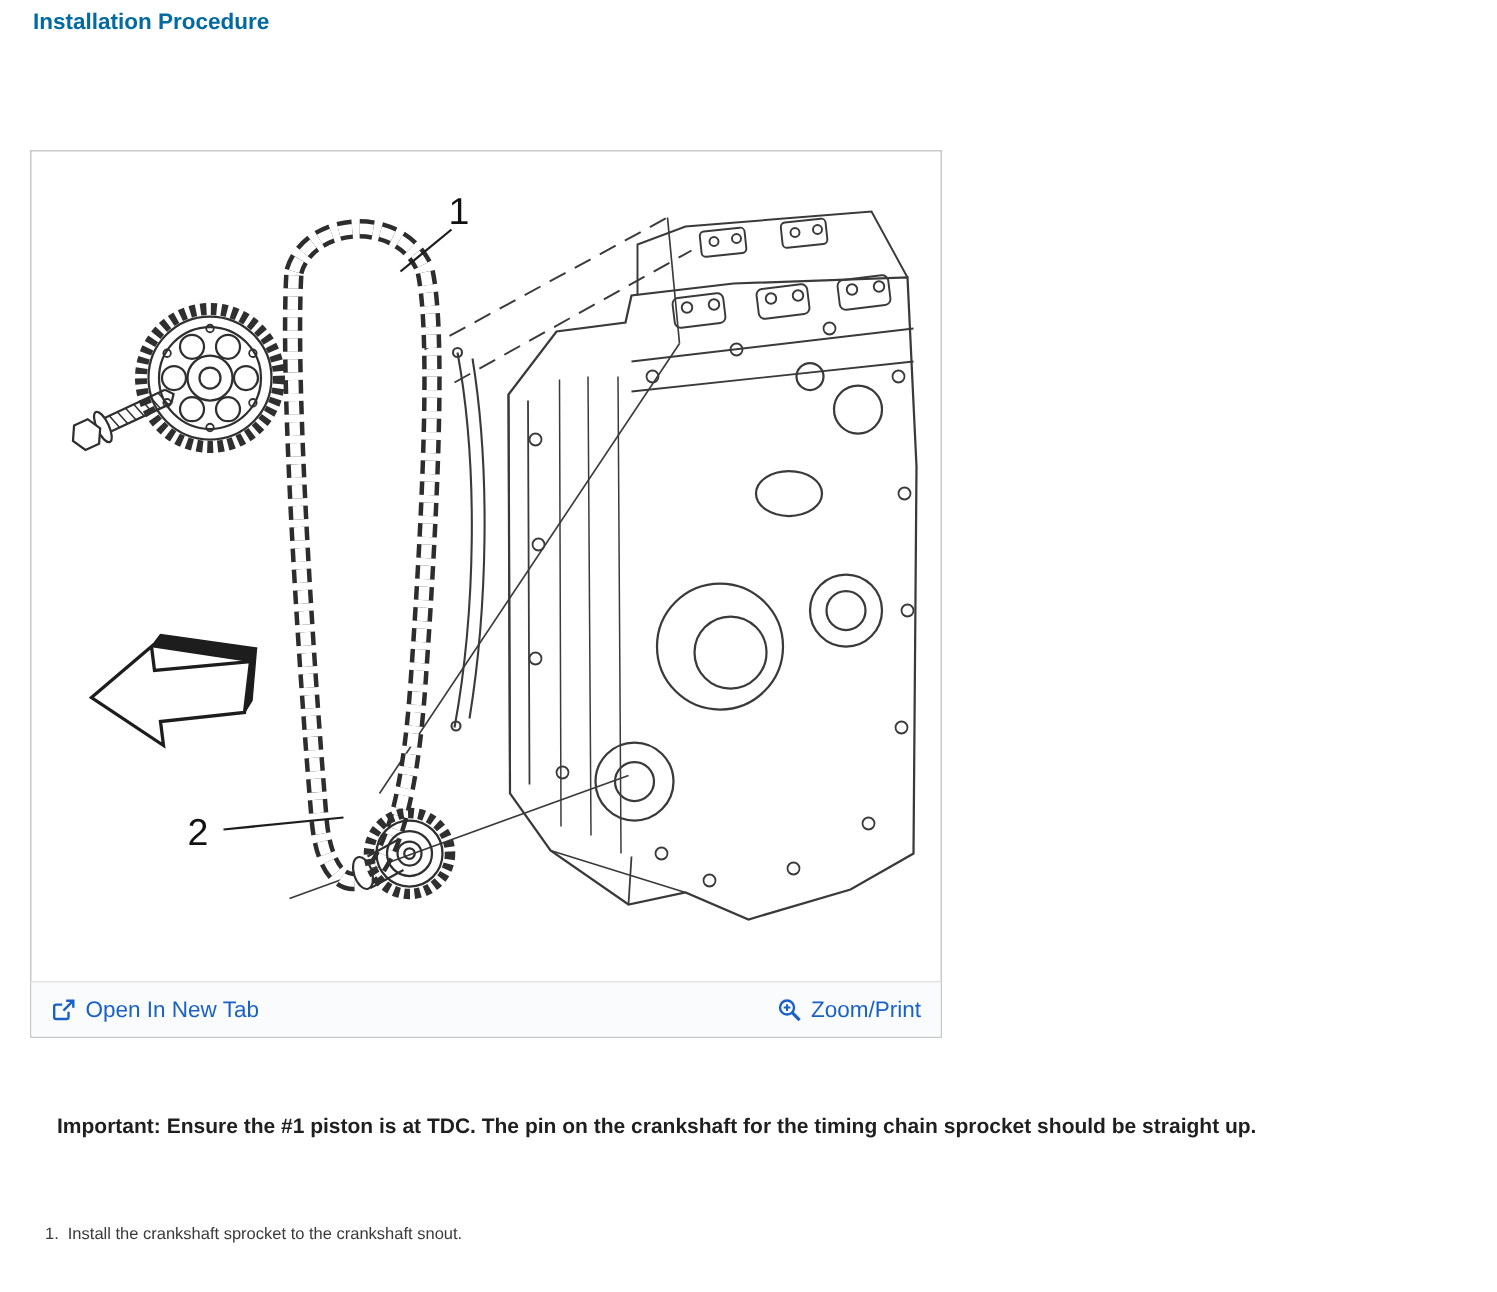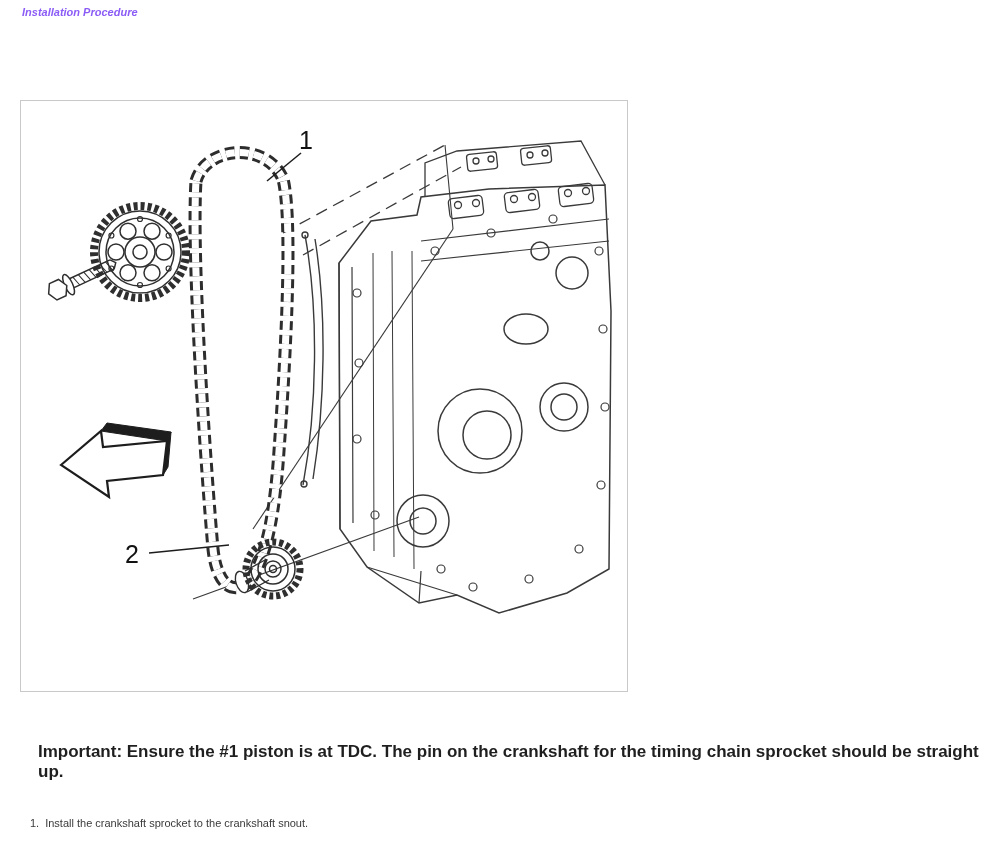--- a/index.html
+++ b/index.html
@@ -5,7 +5,7 @@
   html,body{margin:0;padding:0;background:#ffffff;}
   body{font-family:"Liberation Sans","DejaVu Sans",sans-serif;color:#333;}
   .page{position:relative;width:998px;height:861px;background:#fff;overflow:hidden;}
-  .page-title{position:absolute;left:22px;top:6px;font-size:11px;font-weight:700;color:#8b5cf6;font-style:italic;}
+  .page-title{position:absolute;left:22px;top:6px;font-size:15px;font-weight:700;color:#0369a1;}
   .figure-panel{position:absolute;left:20px;top:100px;width:608px;height:592px;
     border:1px solid #c9c9c9;background:#fff;box-sizing:border-box;}
   .diagram-wrap{position:absolute;left:0;top:0;width:606px;height:552px;}

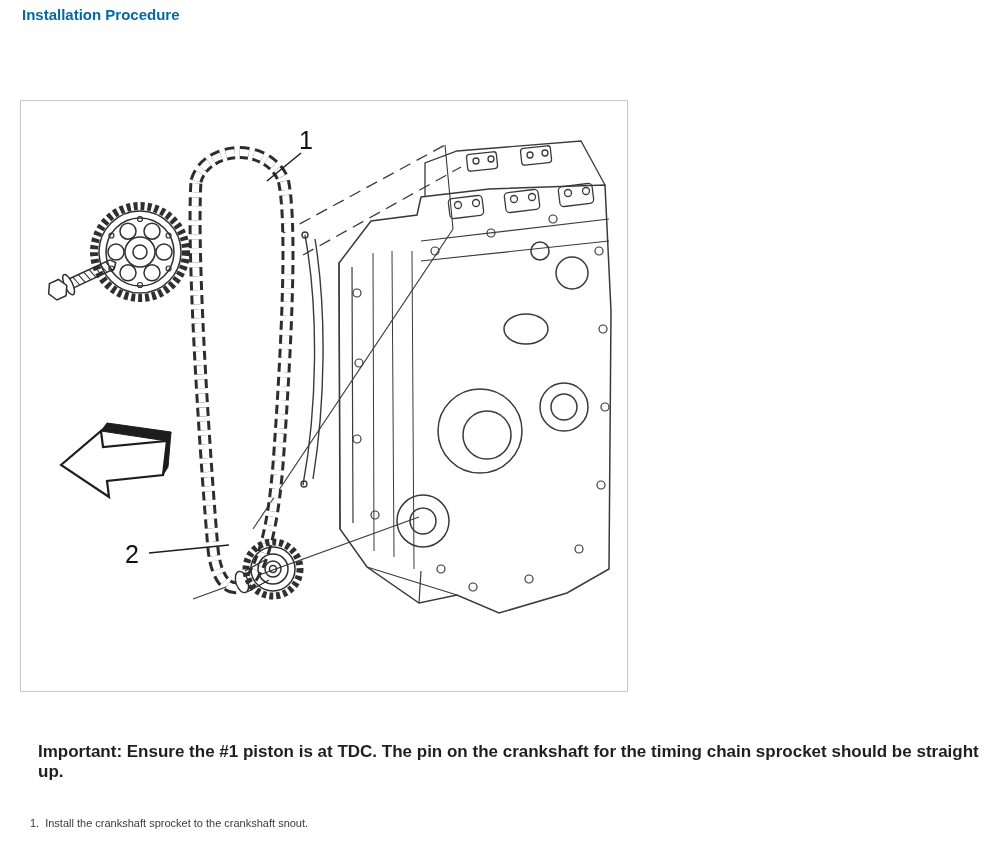--- a/index.html
+++ b/index.html
@@ -166,6 +166,28 @@
       </svg>
     </div>
 
+    <div class="figure-footer">
+      <a class="fig-link">
+        <svg width="17" height="17" viewBox="0 0 16 16">
+          <g stroke="#1961c5" stroke-width="1.5" fill="none">
+            <path d="M11 9 v3.2 a1.3 1.3 0 0 1 -1.3 1.3 H3.3 A1.3 1.3 0 0 1 2 12.2 V5.8 A1.3 1.3 0 0 1 3.3 4.5 H7"></path>
+            <path d="M9.5 2 H14 V6.5"></path>
+            <path d="M14 2 L7.8 8.2"></path>
+          </g>
+        </svg>
+        <span>Open In New Tab</span>
+      </a>
+      <a class="fig-link">
+        <svg width="17" height="17" viewBox="0 0 16 16">
+          <g stroke="#1961c5" fill="none">
+            <circle cx="6.3" cy="6.3" r="4.4" stroke-width="1.5"></circle>
+            <path d="M9.7 9.7 L14.2 14.2" stroke-width="2"></path>
+            <path d="M6.3 4.2 V8.4 M4.2 6.3 H8.4" stroke-width="1.3"></path>
+          </g>
+        </svg>
+        <span>Zoom/Print</span>
+      </a>
+    </div>
   </div>
 
   <div class="important-note">Important: Ensure the #1 piston is at TDC. The pin on the crankshaft for the timing chain sprocket should be straight up.</div>

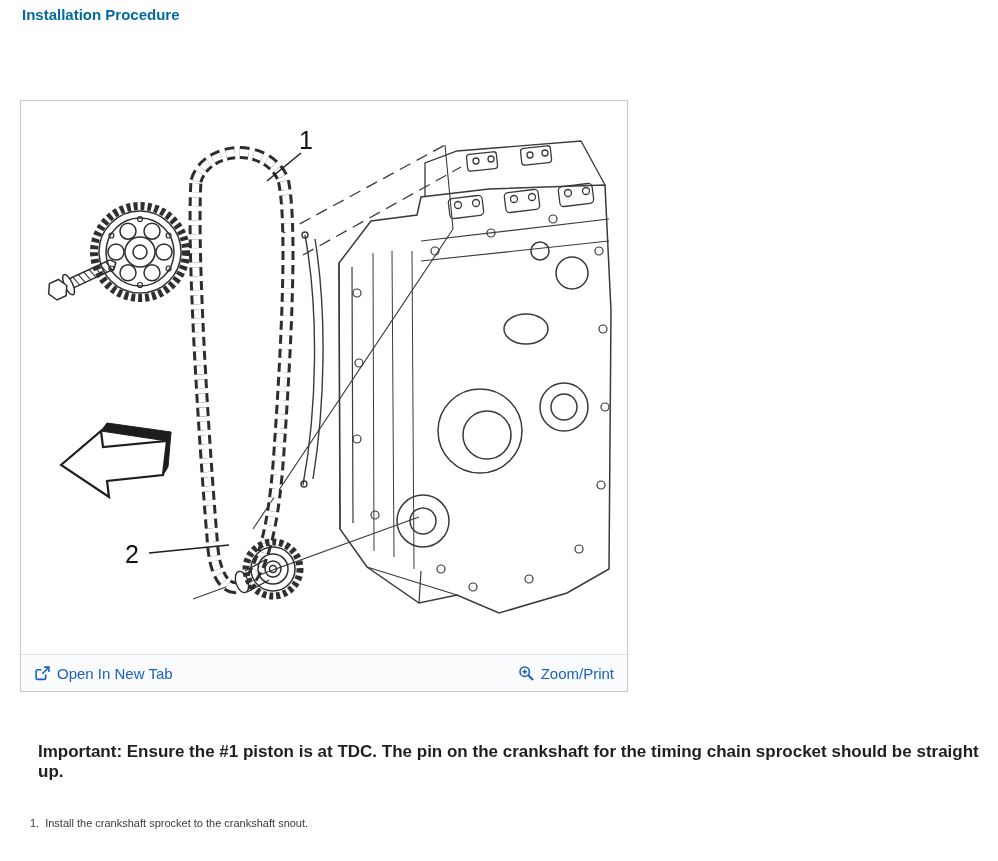--- a/index.html
+++ b/index.html
@@ -15,7 +15,7 @@
   .fig-link{display:flex;align-items:center;gap:6px;color:#1961c5;font-size:15px;cursor:pointer;text-decoration:none;}
   .fig-link svg{display:block;}
   .important-note{position:absolute;left:38px;top:742px;width:950px;
-    font-size:17px;font-weight:700;color:#1f1f1f;}
+    font-size:14px;font-weight:700;color:#1f1f1f;}
   .step-line{position:absolute;left:30px;top:817px;font-size:11px;color:#3a3a3a;}
   .step-number{display:inline-block;margin-right:6px;}
 </style>

